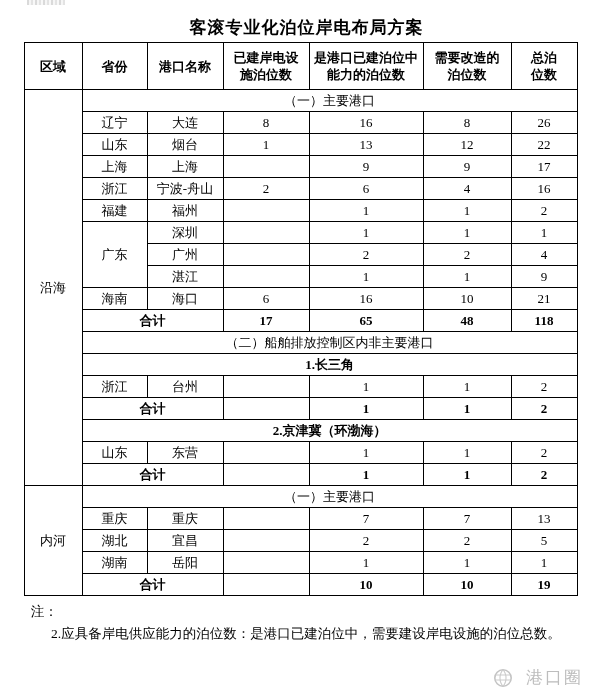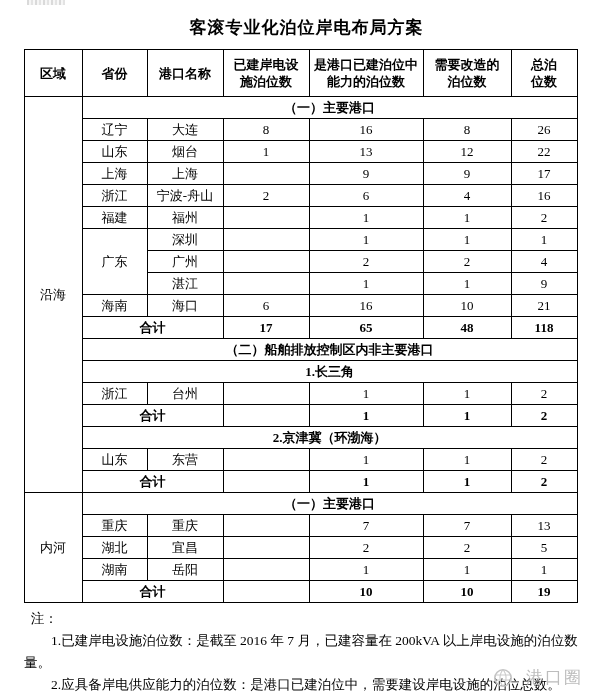--- a/index.html
+++ b/index.html
@@ -19,7 +19,7 @@
   }
   table.layout{
     border-collapse:collapse;table-layout:fixed;
-    margin:10px auto 0 auto;width:553px;
+    margin:3px auto 0 auto;width:553px;
   }
   table.layout td, table.layout th{
     border:1px solid #000;

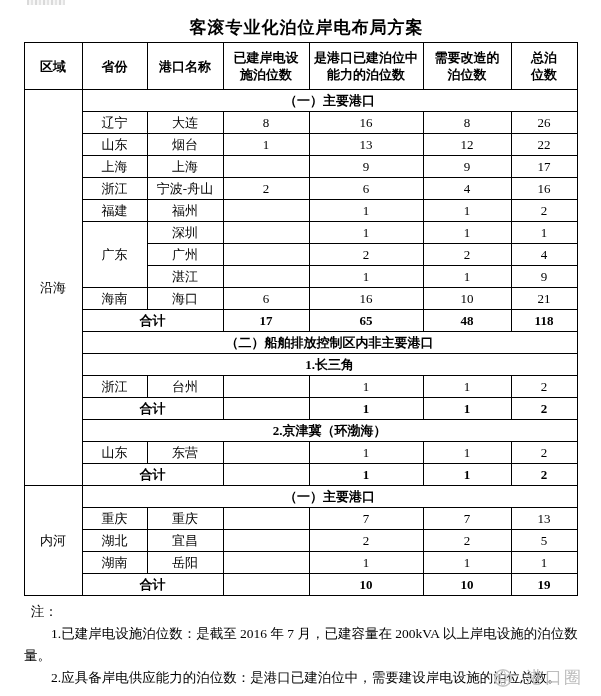--- a/index.html
+++ b/index.html
@@ -32,7 +32,7 @@
     font-weight:bold;white-space:pre-line;
     height:42px;padding:2px 1px;
   }
-  td.sec{text-align:left;font-weight:bold;padding-left:13px;}
+  td.sec{text-align:left;font-weight:normal;padding-left:13px;}
   td.secnum{text-align:left;font-weight:bold;padding-left:5px;}
   td.total{font-weight:bold;}
   td.region{font-size:13px;}

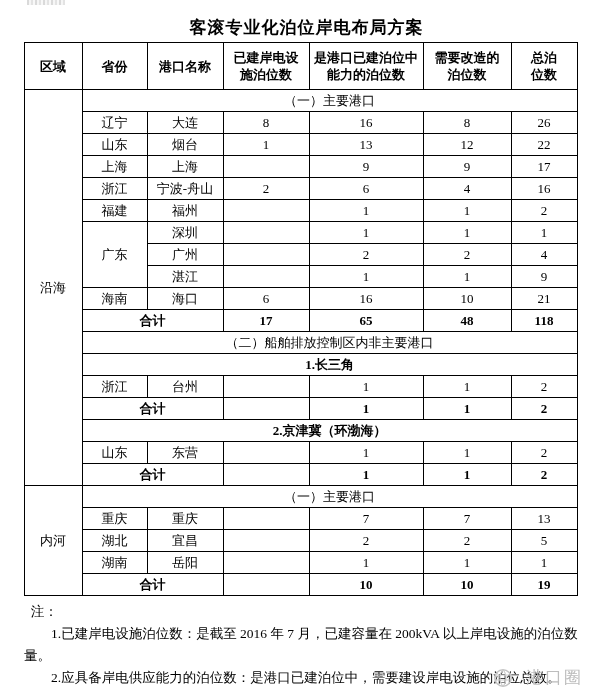--- a/index.html
+++ b/index.html
@@ -243,7 +243,6 @@
 
 <div class="notes">
   <p class="note-label">注：</p>
-  <p class="note-item">1.已建岸电设施泊位数：是截至 2016 年 7 月，已建容量在 200kVA 以上岸电设施的泊位数量。</p>
   <p class="note-item">2.应具备岸电供应能力的泊位数：是港口已建泊位中，需要建设岸电设施的泊位总数。</p>
 
 </div>

